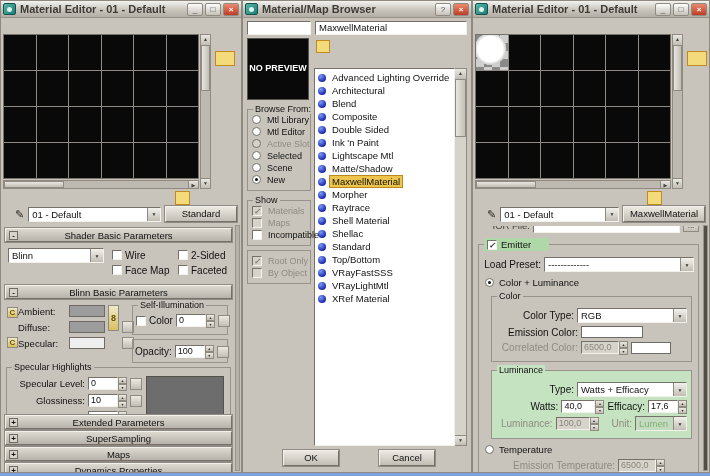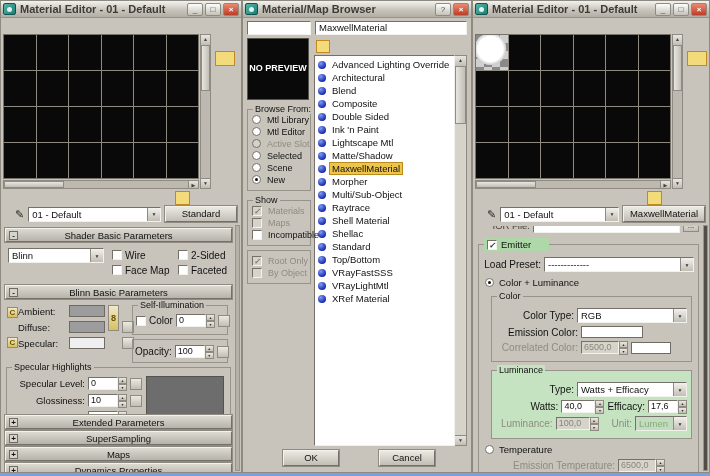--- a/index.html
+++ b/index.html
@@ -118,7 +118,7 @@
   .npv { width:62px; height:62px; background:#090909; color:#fff; font-weight:bold; font-size:9px; display:flex; align-items:center; justify-content:center; text-align:center; line-height:1.7; border:1px solid #55534e; }
   .side-grp { border:1px solid #97938a; position:relative; margin-top:9px; padding:5px 2px 3px 4px; display:flex; flex-direction:column; gap:2px; }
   .side-grp .opt { display:flex; align-items:flex-start; gap:6px; height:12px; font-size:9px; white-space:nowrap; }
-  .mid-right { flex:1; display:flex; flex-direction:column; }
+  .mid-right { flex:1; display:flex; flex-direction:column;gap:13px; }
   .btoolbar { height:16px; flex:0 0 16px; display:flex; align-items:center; gap:4px; padding-left:2px; }
   .bicon { width:14px; height:13px; display:flex; align-items:center; justify-content:center; font-size:10px; }
   .bicon.gold { background:#f3da7b; border:1px solid #c08a20; color:#7c5c10; font-weight:bold; }

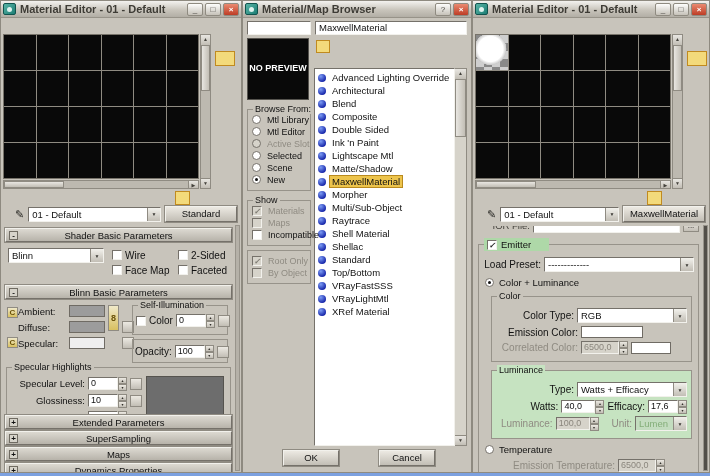--- a/index.html
+++ b/index.html
@@ -517,10 +517,6 @@
             </div>
               <div class="mitem">
               <span class="ball"></span>
-              <span class="ilab">Multi/Sub-Object</span>
-            </div>
-              <div class="mitem">
-              <span class="ball"></span>
               <span class="ilab">Raytrace</span>
             </div>
               <div class="mitem">

